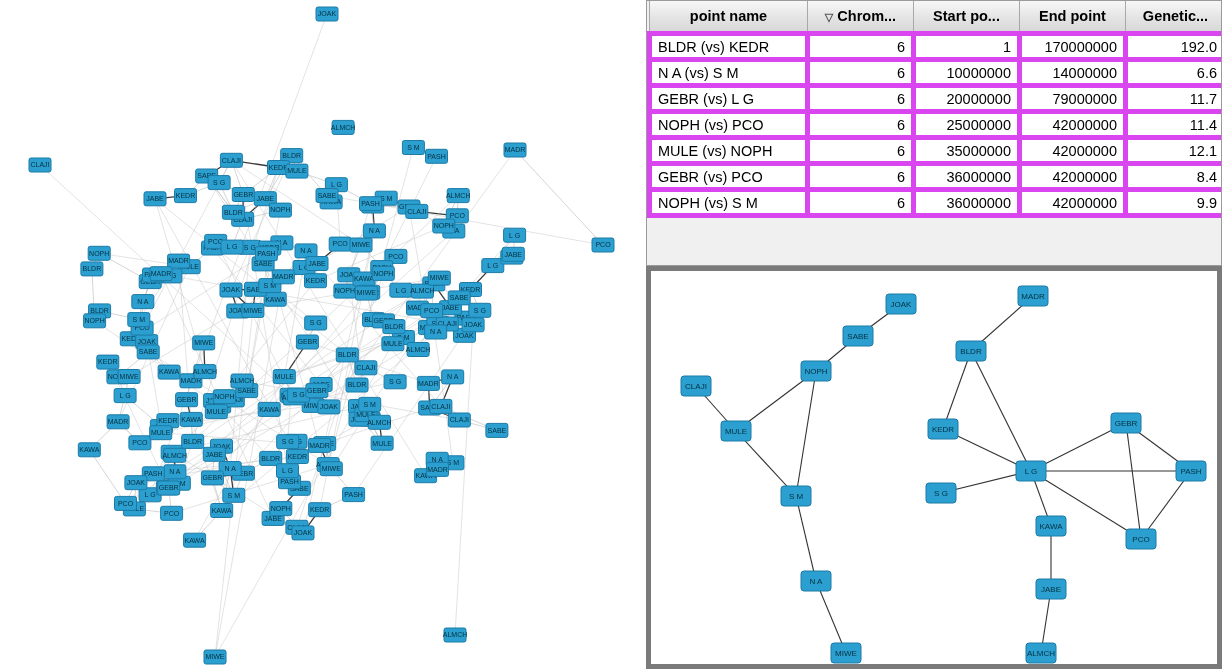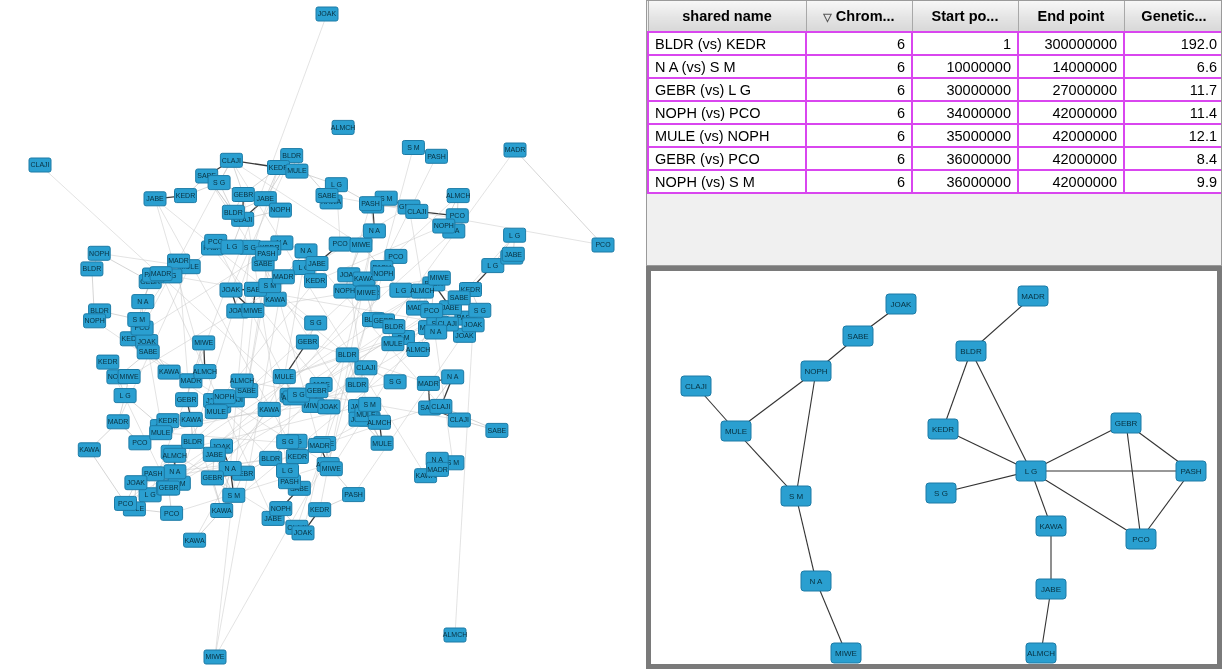--- a/index.html
+++ b/index.html
@@ -1390,7 +1390,7 @@
         <thead>
           <tr>
             <th>
-              <span>shared name</span>
+              <span>point name</span>
             </th>
             <th>
               <span class="filter-glyph">▽</span><span>Chrom...</span>

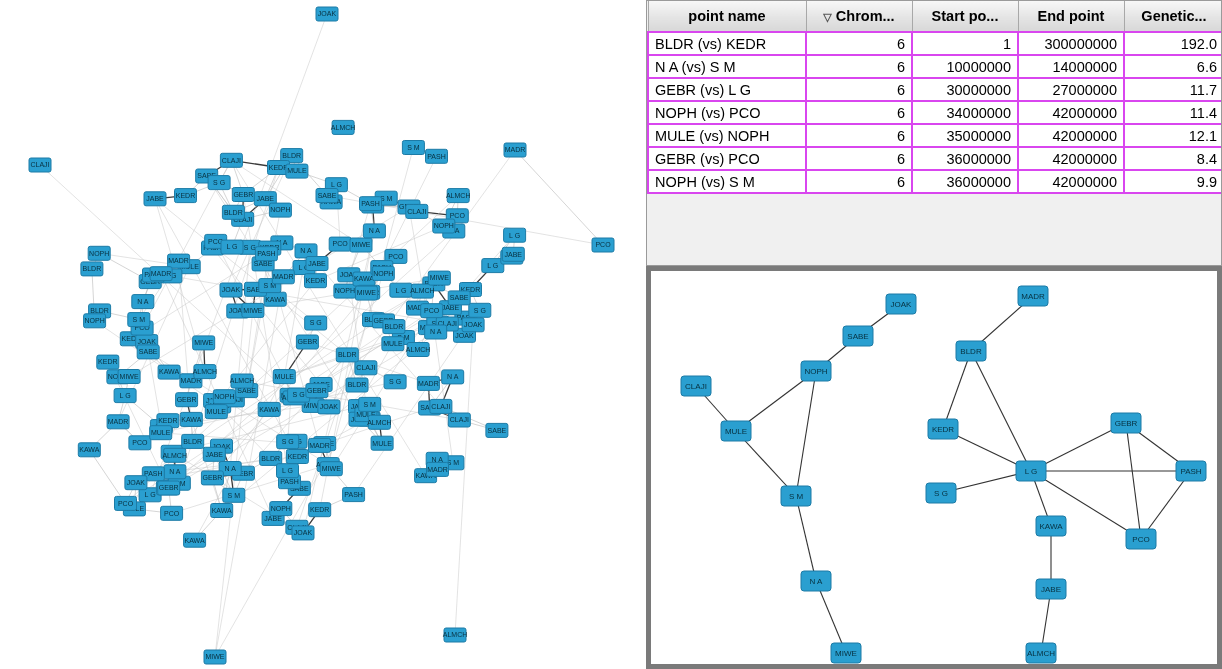--- a/index.html
+++ b/index.html
@@ -70,7 +70,7 @@
   }
   table.datagrid td {
     background: #ffffff;
-    border: 2px solid #d946ef;
+    border: 5px solid #d946ef;
     padding: 0 6px;
     height: 21px;
     white-space: nowrap;

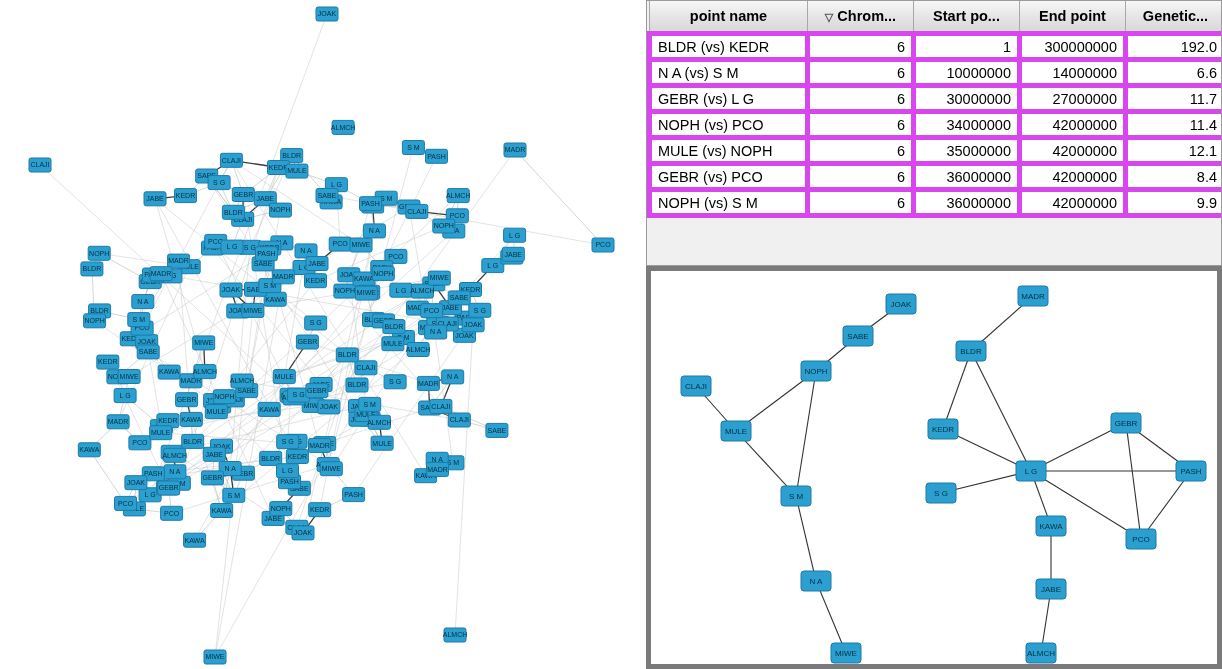--- a/index.html
+++ b/index.html
@@ -1411,7 +1411,7 @@
               <td class="txt">BLDR (vs) KEDR</td>
               <td class="num">6</td>
               <td class="num">1</td>
-              <td class="num">300000000</td>
+              <td class="num">170000000</td>
               <td class="num">192.0</td>
             </tr>
             <tr>

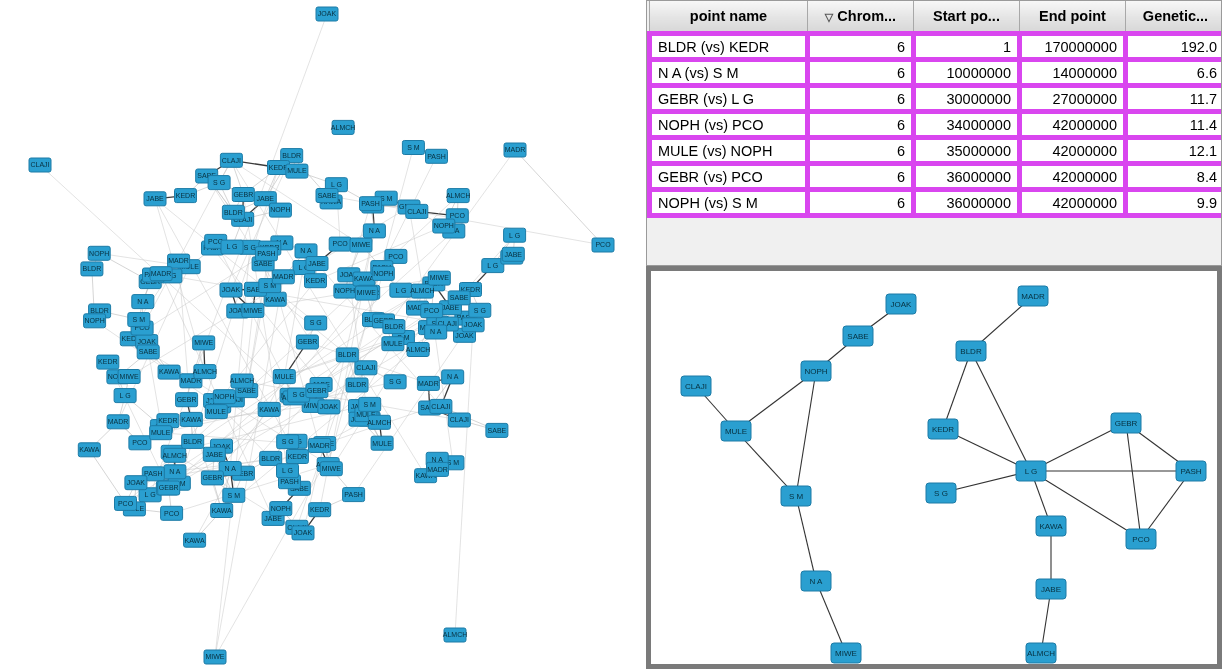--- a/index.html
+++ b/index.html
@@ -1424,7 +1424,7 @@
             <tr>
               <td class="txt">GEBR (vs) L G</td>
               <td class="num">6</td>
-              <td class="num">30000000</td>
+              <td class="num">20000000</td>
               <td class="num">27000000</td>
               <td class="num">11.7</td>
             </tr>

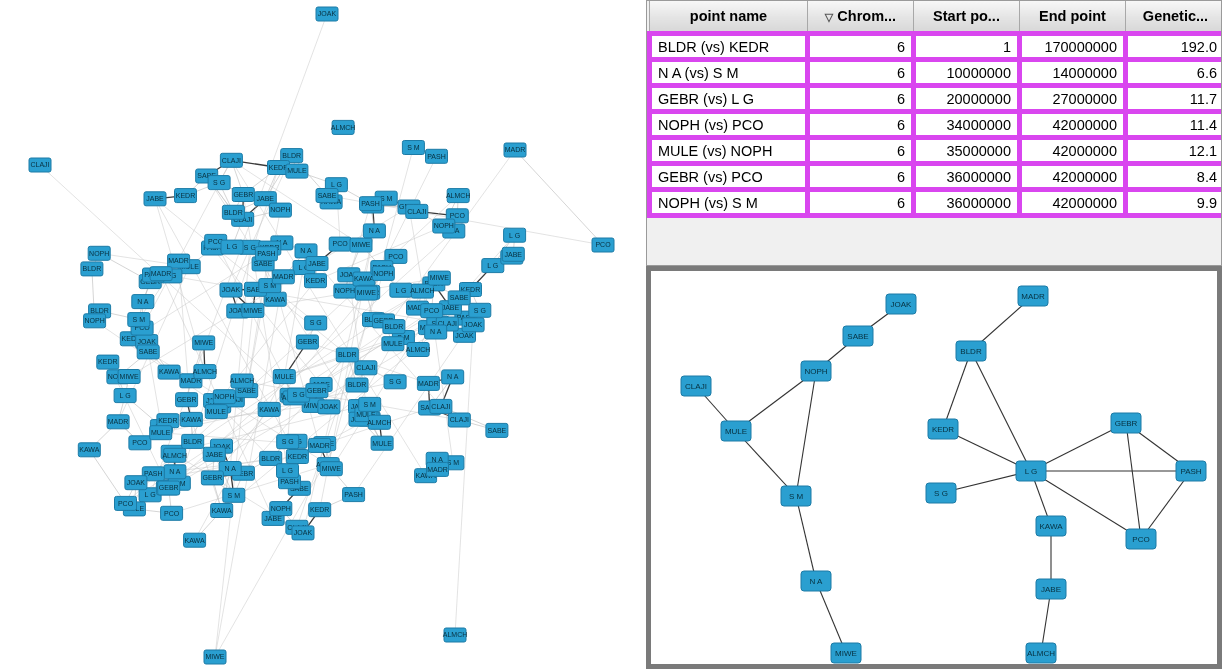--- a/index.html
+++ b/index.html
@@ -1425,7 +1425,7 @@
               <td class="txt">GEBR (vs) L G</td>
               <td class="num">6</td>
               <td class="num">20000000</td>
-              <td class="num">27000000</td>
+              <td class="num">79000000</td>
               <td class="num">11.7</td>
             </tr>
             <tr>

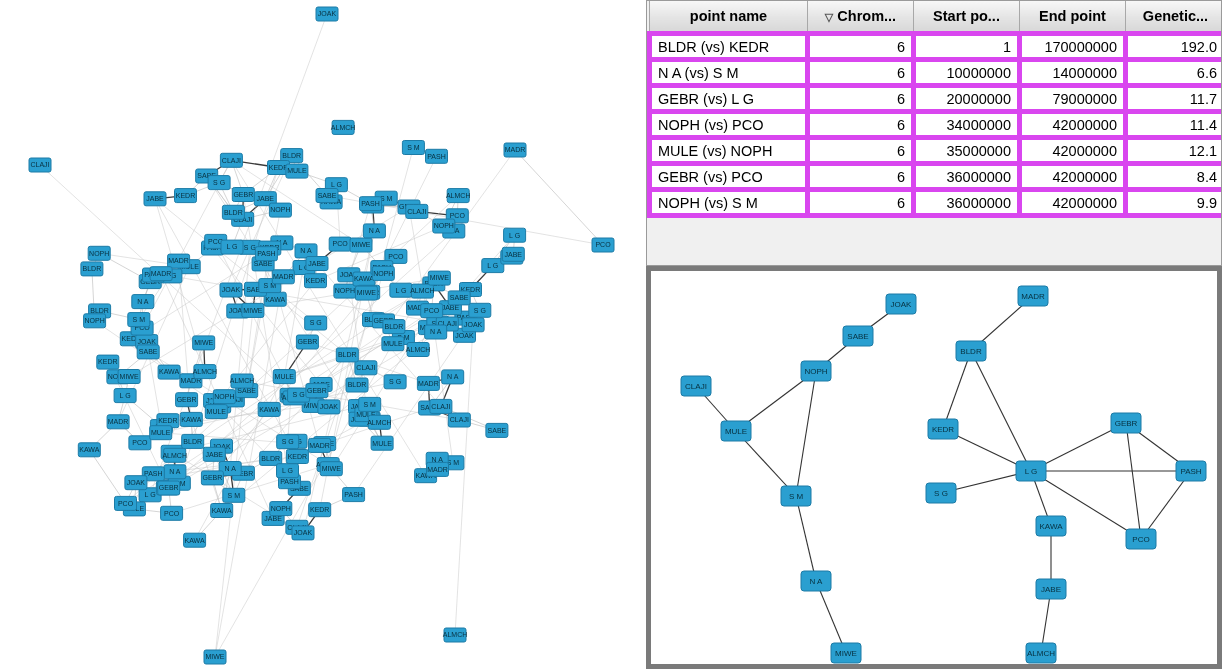--- a/index.html
+++ b/index.html
@@ -1431,7 +1431,7 @@
             <tr>
               <td class="txt">NOPH (vs) PCO</td>
               <td class="num">6</td>
-              <td class="num">34000000</td>
+              <td class="num">25000000</td>
               <td class="num">42000000</td>
               <td class="num">11.4</td>
             </tr>

